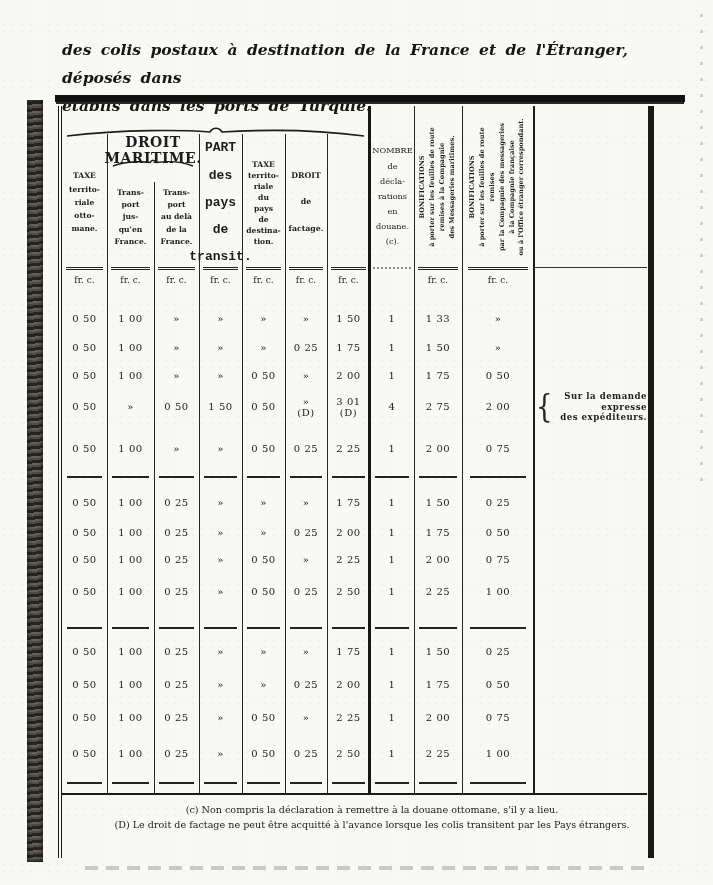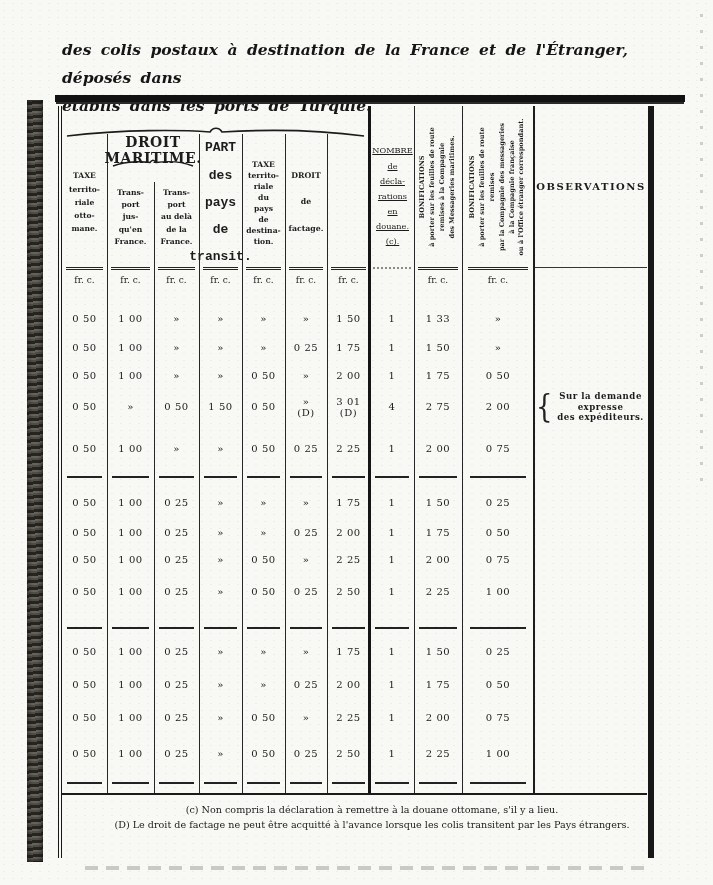--- a/index.html
+++ b/index.html
@@ -46,7 +46,7 @@
   .hc5{left:180px;top:32px;width:43px;height:129px;font-size:7.6px;line-height:1.45;}
   .hc6{left:223px;top:32px;width:42px;height:129px;font-size:7.8px;line-height:3.4;text-align:center;}
   .hc7{left:265px;top:32px;width:43px;height:129px;font-size:8.2px;letter-spacing:1px;}
-  .hc8{left:309px;top:20px;width:43px;height:141px;font-size:8.2px;line-height:1.85;font-weight:normal;text-decoration:underline;}
+  .hc8{left:309px;top:20px;width:43px;height:141px;font-size:8.2px;line-height:1.85;font-weight:normal;}
   .hc9{left:352px;top:0;width:48px;height:161px;}
   .hc10{left:400px;top:0;width:71px;height:161px;}
   .hc11{left:473px;top:0;width:112px;height:161px;font-size:10px;letter-spacing:1.5px;}

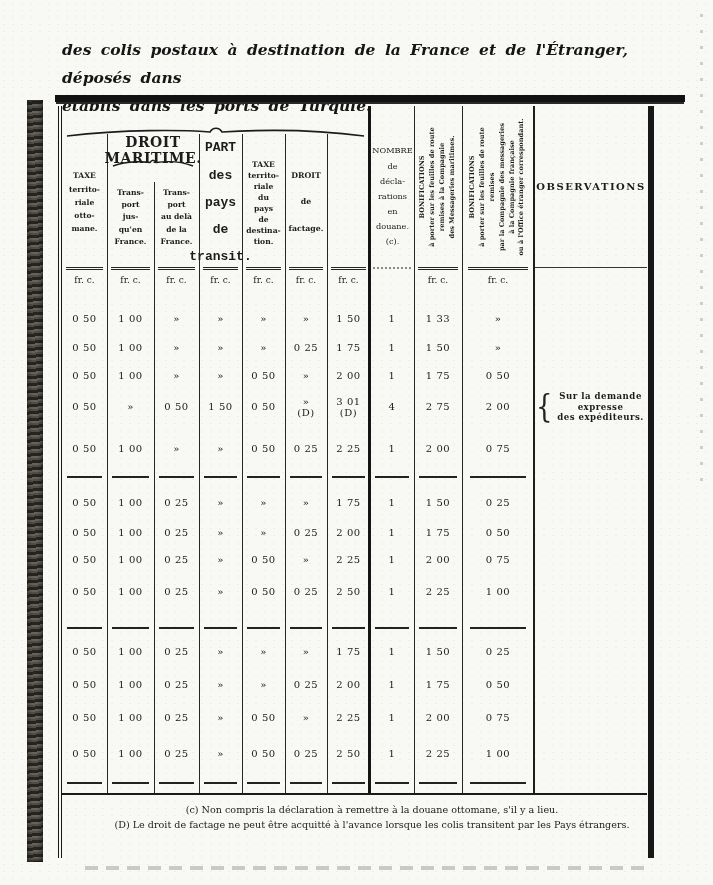--- a/index.html
+++ b/index.html
@@ -180,7 +180,6 @@
 à la Compagnie française
 ou à l'Office étranger correspondant.</div>
         </div>
-        <div class="hcell hc11">OBSERVATIONS</div>
       </div>
 
       <div class="unit-row">

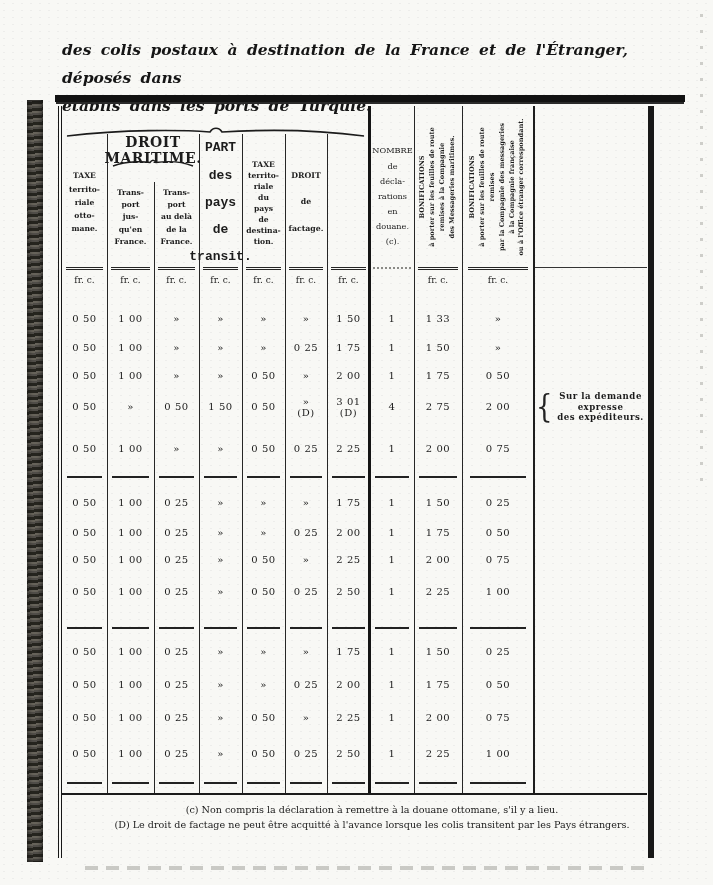--- a/index.html
+++ b/index.html
@@ -72,7 +72,7 @@
   .row .cell{display:flex;align-items:center;justify-content:center;font-size:10px;
              letter-spacing:.5px;text-align:center;white-space:pre-line;line-height:1.15;}
   .row .cell.obs-note{justify-content:flex-start;padding-left:2px;}
-  .obs-text{font-size:8.6px;font-weight:bold;line-height:1.25;text-align:center;white-space:pre-line;}
+  .obs-text{font-size:8.6px;font-weight:bold;line-height:1.25;text-align:right;white-space:pre-line;}
   .brace{font-size:26px;font-weight:normal;transform:scaleY(1.25);display:inline-block;
          margin-right:1px;color:#222;}
   

